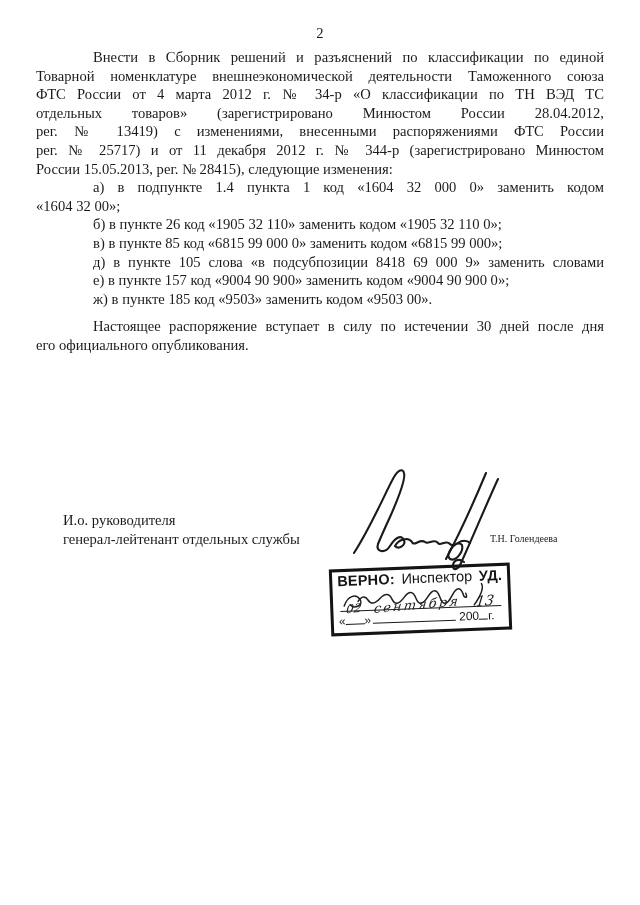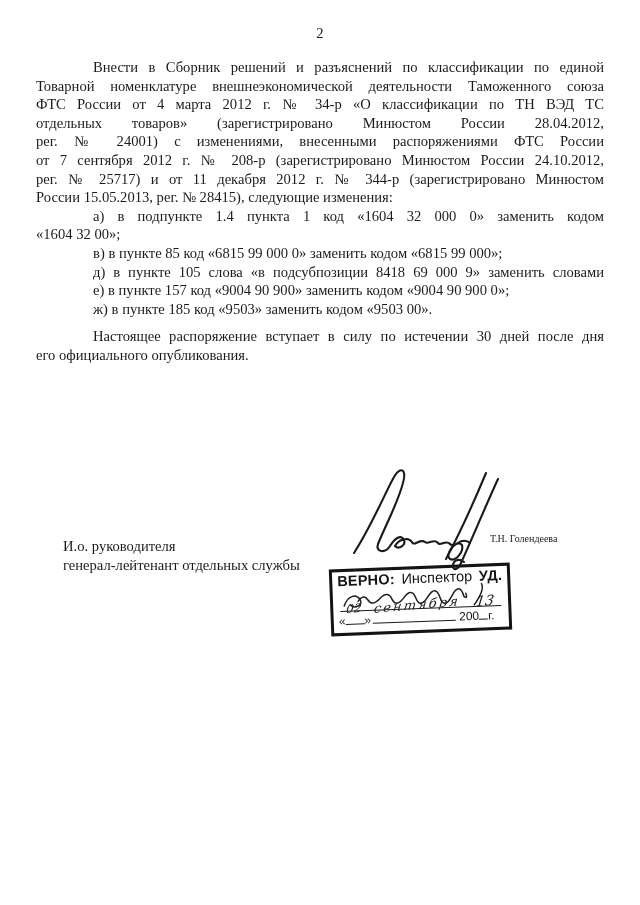--- a/index.html
+++ b/index.html
@@ -12,7 +12,7 @@
     font-size:14.6px;
   }
   .body-text{
-    position:absolute;top:58px;left:36px;width:568px;
+    position:absolute;top:48px;left:36px;width:568px;
     font-size:14.6px;line-height:18.6px;
   }
   .line{text-align:left;}

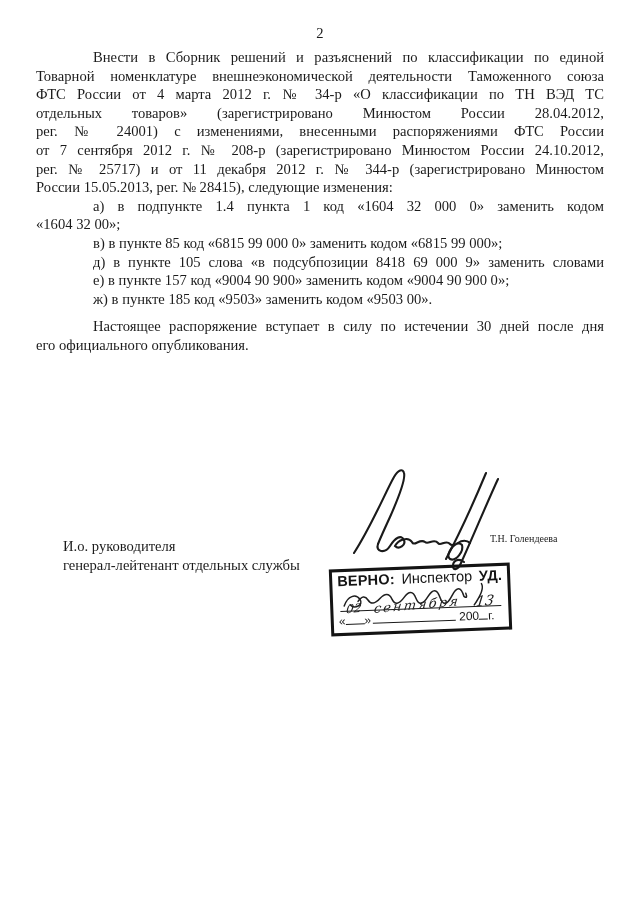--- a/index.html
+++ b/index.html
@@ -71,7 +71,7 @@
     <div class="line j">Товарной номенклатуре внешнеэкономической деятельности Таможенного союза</div>
     <div class="line j">ФТС России от 4 марта 2012 г. № 34-р «О классификации по ТН ВЭД ТС</div>
     <div class="line j">отдельных товаров» (зарегистрировано Минюстом России 28.04.2012,</div>
-    <div class="line j">рег. № 24001) с изменениями, внесенными распоряжениями ФТС России</div>
+    <div class="line j">рег. № 13419) с изменениями, внесенными распоряжениями ФТС России</div>
     <div class="line j">от 7 сентября 2012 г. № 208-р (зарегистрировано Минюстом России 24.10.2012,</div>
     <div class="line j">рег. № 25717) и от 11 декабря 2012 г. № 344-р (зарегистрировано Минюстом</div>
     <div class="line">России 15.05.2013, рег. № 28415), следующие изменения:</div>

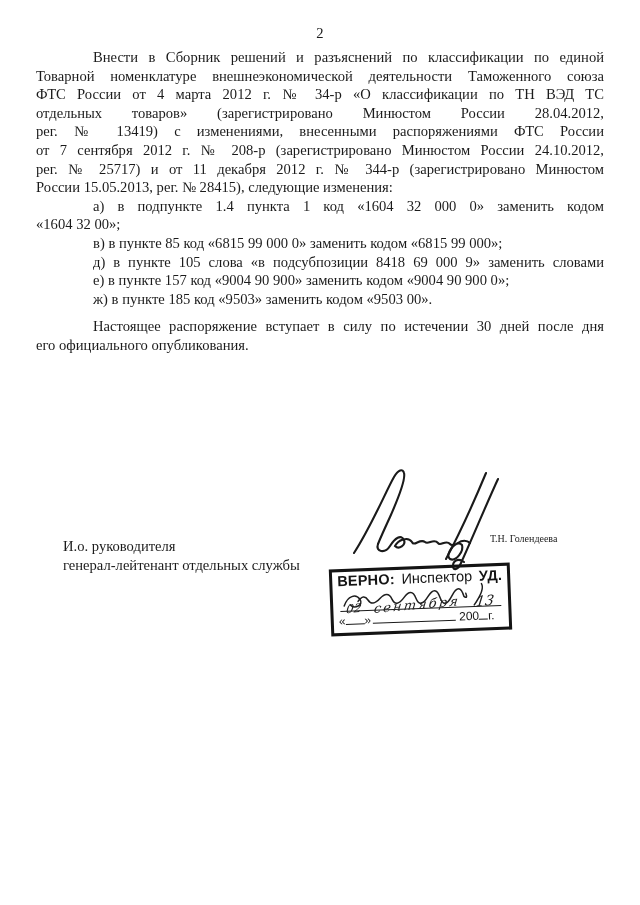--- a/index.html
+++ b/index.html
@@ -72,7 +72,6 @@
     <div class="line j">ФТС России от 4 марта 2012 г. № 34-р «О классификации по ТН ВЭД ТС</div>
     <div class="line j">отдельных товаров» (зарегистрировано Минюстом России 28.04.2012,</div>
     <div class="line j">рег. № 13419) с изменениями, внесенными распоряжениями ФТС России</div>
-    <div class="line j">от 7 сентября 2012 г. № 208-р (зарегистрировано Минюстом России 24.10.2012,</div>
     <div class="line j">рег. № 25717) и от 11 декабря 2012 г. № 344-р (зарегистрировано Минюстом</div>
     <div class="line">России 15.05.2013, рег. № 28415), следующие изменения:</div>
     <div class="line ind j">а) в подпункте 1.4 пункта 1 код «1604 32 000 0» заменить кодом</div>

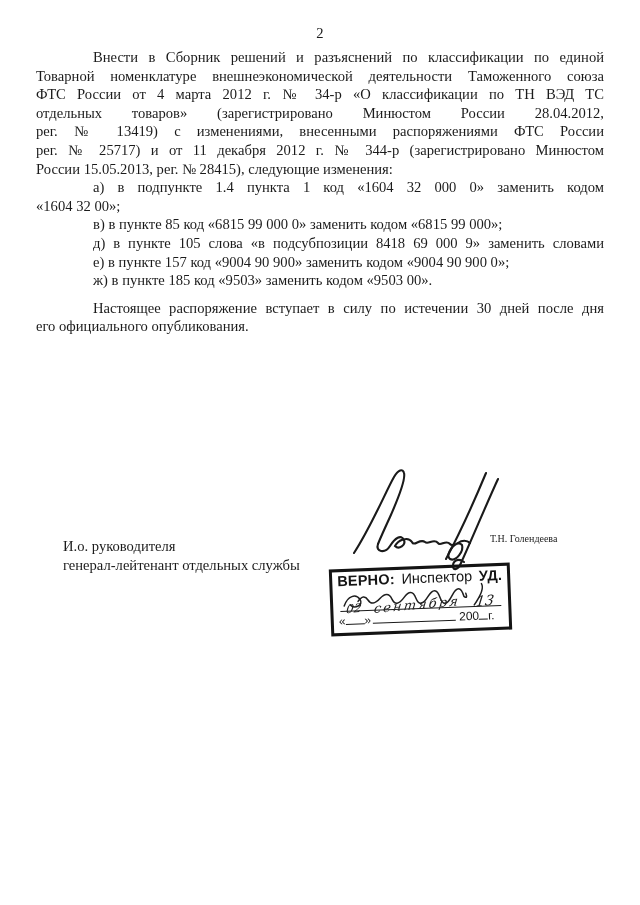--- a/index.html
+++ b/index.html
@@ -76,6 +76,7 @@
     <div class="line">России 15.05.2013, рег. № 28415), следующие изменения:</div>
     <div class="line ind j">а) в подпункте 1.4 пункта 1 код «1604 32 000 0» заменить кодом</div>
     <div class="line">«1604 32 00»;</div>
+    <div class="line ind">б) в пункте 26 код «1905 32 110» заменить кодом «1905 32 110 0»;</div>
     <div class="line ind">в) в пункте 85 код «6815 99 000 0» заменить кодом «6815 99 000»;</div>
     <div class="line ind j">д) в пункте 105 слова «в подсубпозиции 8418 69 000 9» заменить словами</div>
     <div class="line ind">е) в пункте 157 код «9004 90 900» заменить кодом «9004 90 900 0»;</div>

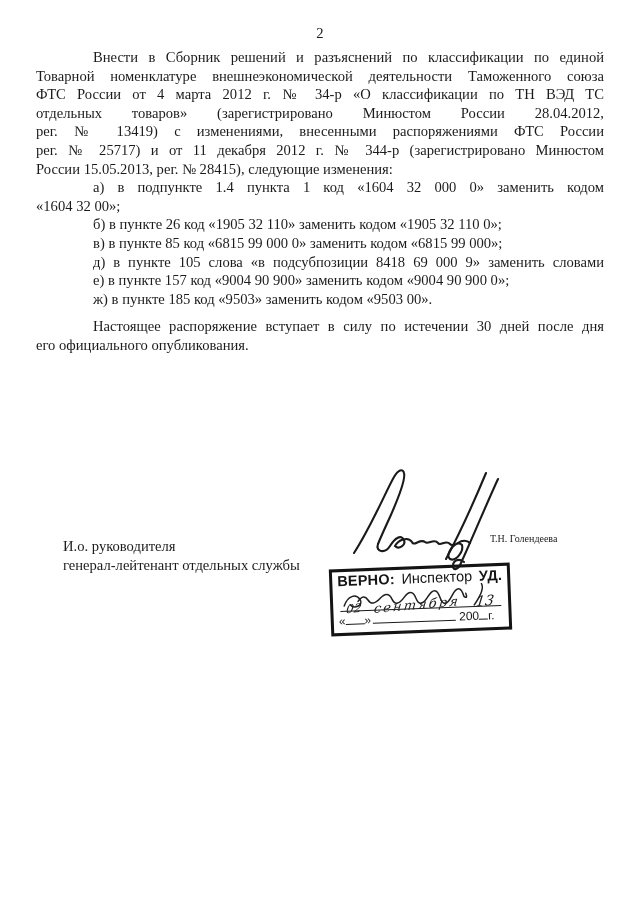--- a/index.html
+++ b/index.html
@@ -21,7 +21,7 @@
   .line.gap{margin-top:9px;}
 
   .sig-title{
-    position:absolute;left:63px;top:537px;font-size:14.6px;line-height:19px;
+    position:absolute;left:63px;top:511px;font-size:14.6px;line-height:19px;
   }
   .sig-name{
     position:absolute;left:490px;top:533px;font-size:10px;white-space:nowrap;

